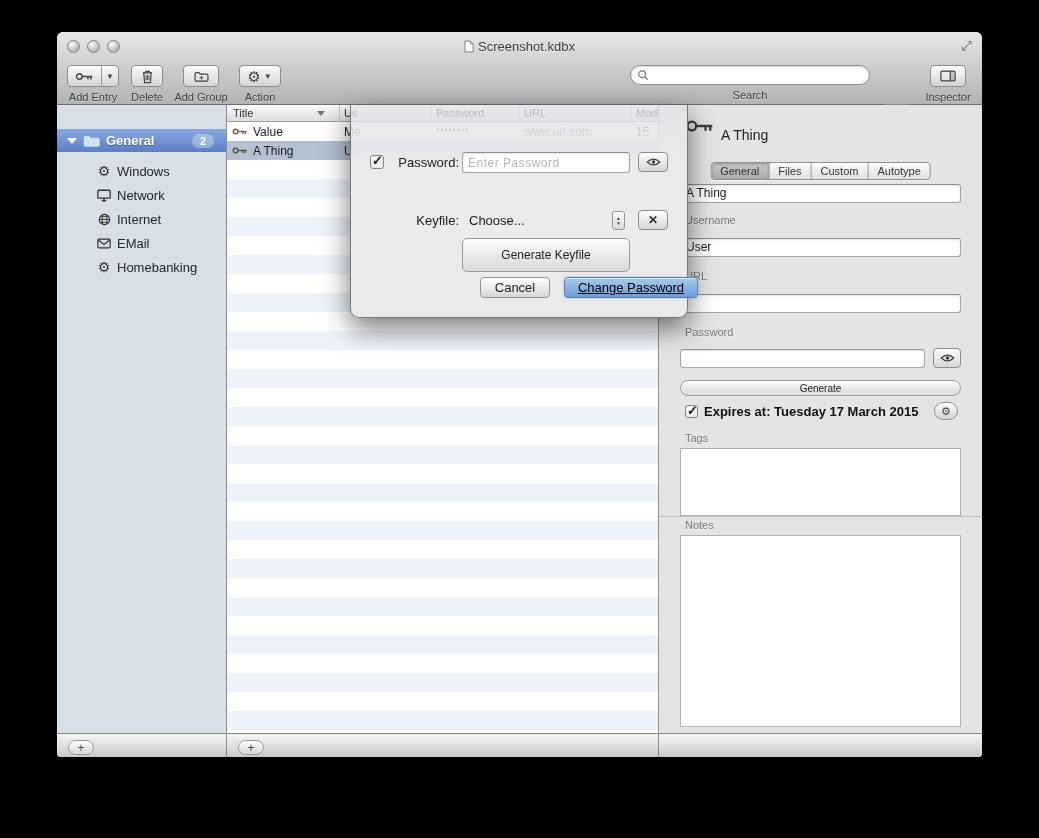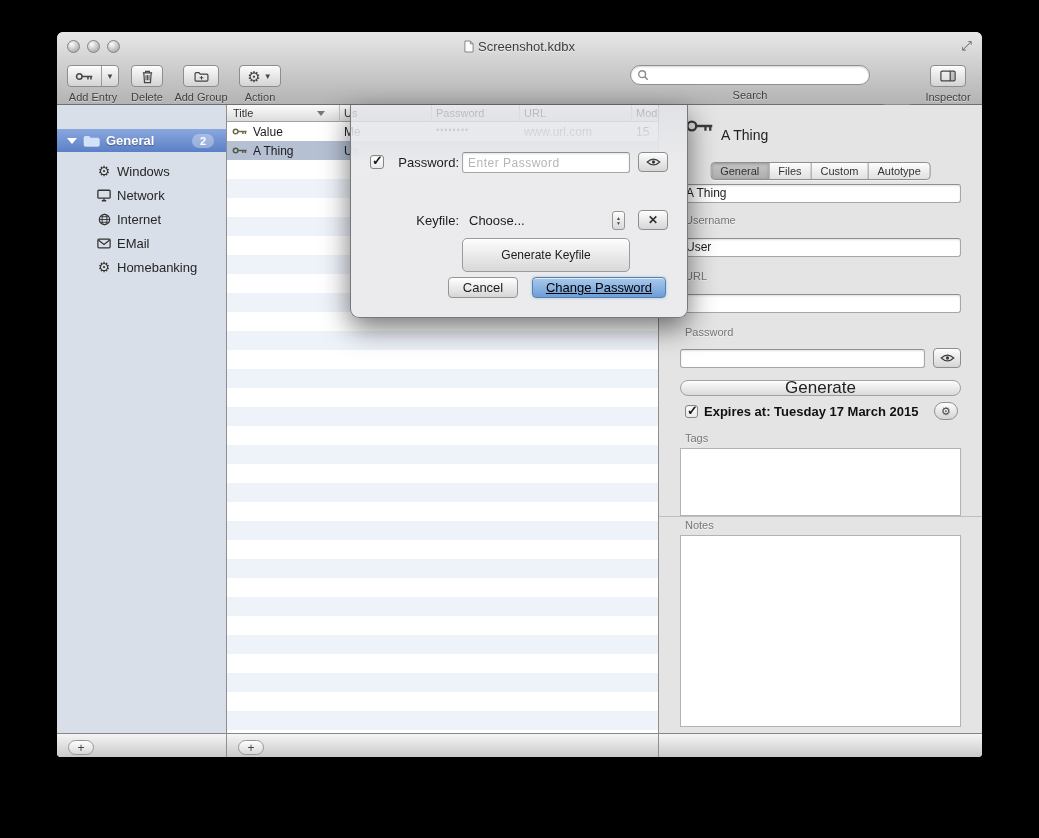--- a/index.html
+++ b/index.html
@@ -132,7 +132,7 @@
     background:linear-gradient(#fdfdfd,#d8d8d8);font-size:12px;color:#1c1c1c;display:flex;align-items:center;
     justify-content:center;box-shadow:inset 0 1px 0 #fff;}
   .dlg-btn{position:absolute;height:21px;border-radius:4px;font-size:13px;display:flex;align-items:center;
-    justify-content:center;}
+    justify-content:center;margin-left:32px;}
   .btn-cancel{left:97px;top:172px;width:70px;border:1px solid #949494;
     background:linear-gradient(#ffffff,#d6d6d6);color:#1c1c1c;box-shadow:inset 0 1px 0 #fff;}
   .btn-default{left:181px;top:172px;width:134px;border:1px solid #5a80ac;

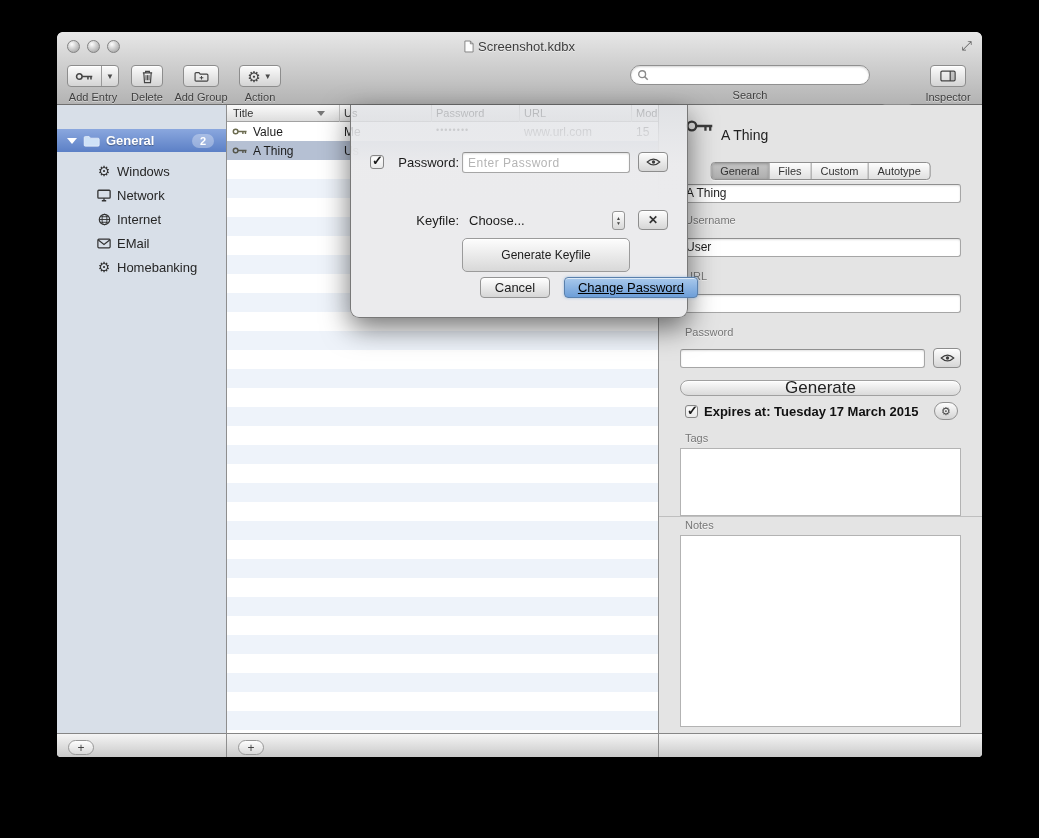--- a/index.html
+++ b/index.html
@@ -97,7 +97,7 @@
   .bezel-sm{display:flex;align-items:center;justify-content:center;background:linear-gradient(#fdfdfd,#d6d6d6);
     border:1px solid #8d8d8d;border-radius:4px;box-shadow:inset 0 1px 0 #fff;}
   .gen-btn{position:absolute;left:21px;top:348px;width:281px;height:16px;border-radius:9px;
-    border:1px solid #a0a0a0;background:linear-gradient(#fcfcfc,#dadada);font-size:17px;color:#222;
+    border:1px solid #a0a0a0;background:linear-gradient(#fcfcfc,#dadada);font-size:10px;color:#222;
     display:flex;align-items:center;justify-content:center;box-shadow:inset 0 1px 0 #fff;}
   .chkbox{width:13px;height:13px;border:1px solid #878787;border-radius:3px;
     background:linear-gradient(#ffffff,#e9e9e9);position:relative;box-shadow:inset 0 1px 1px rgba(0,0,0,0.08);}

